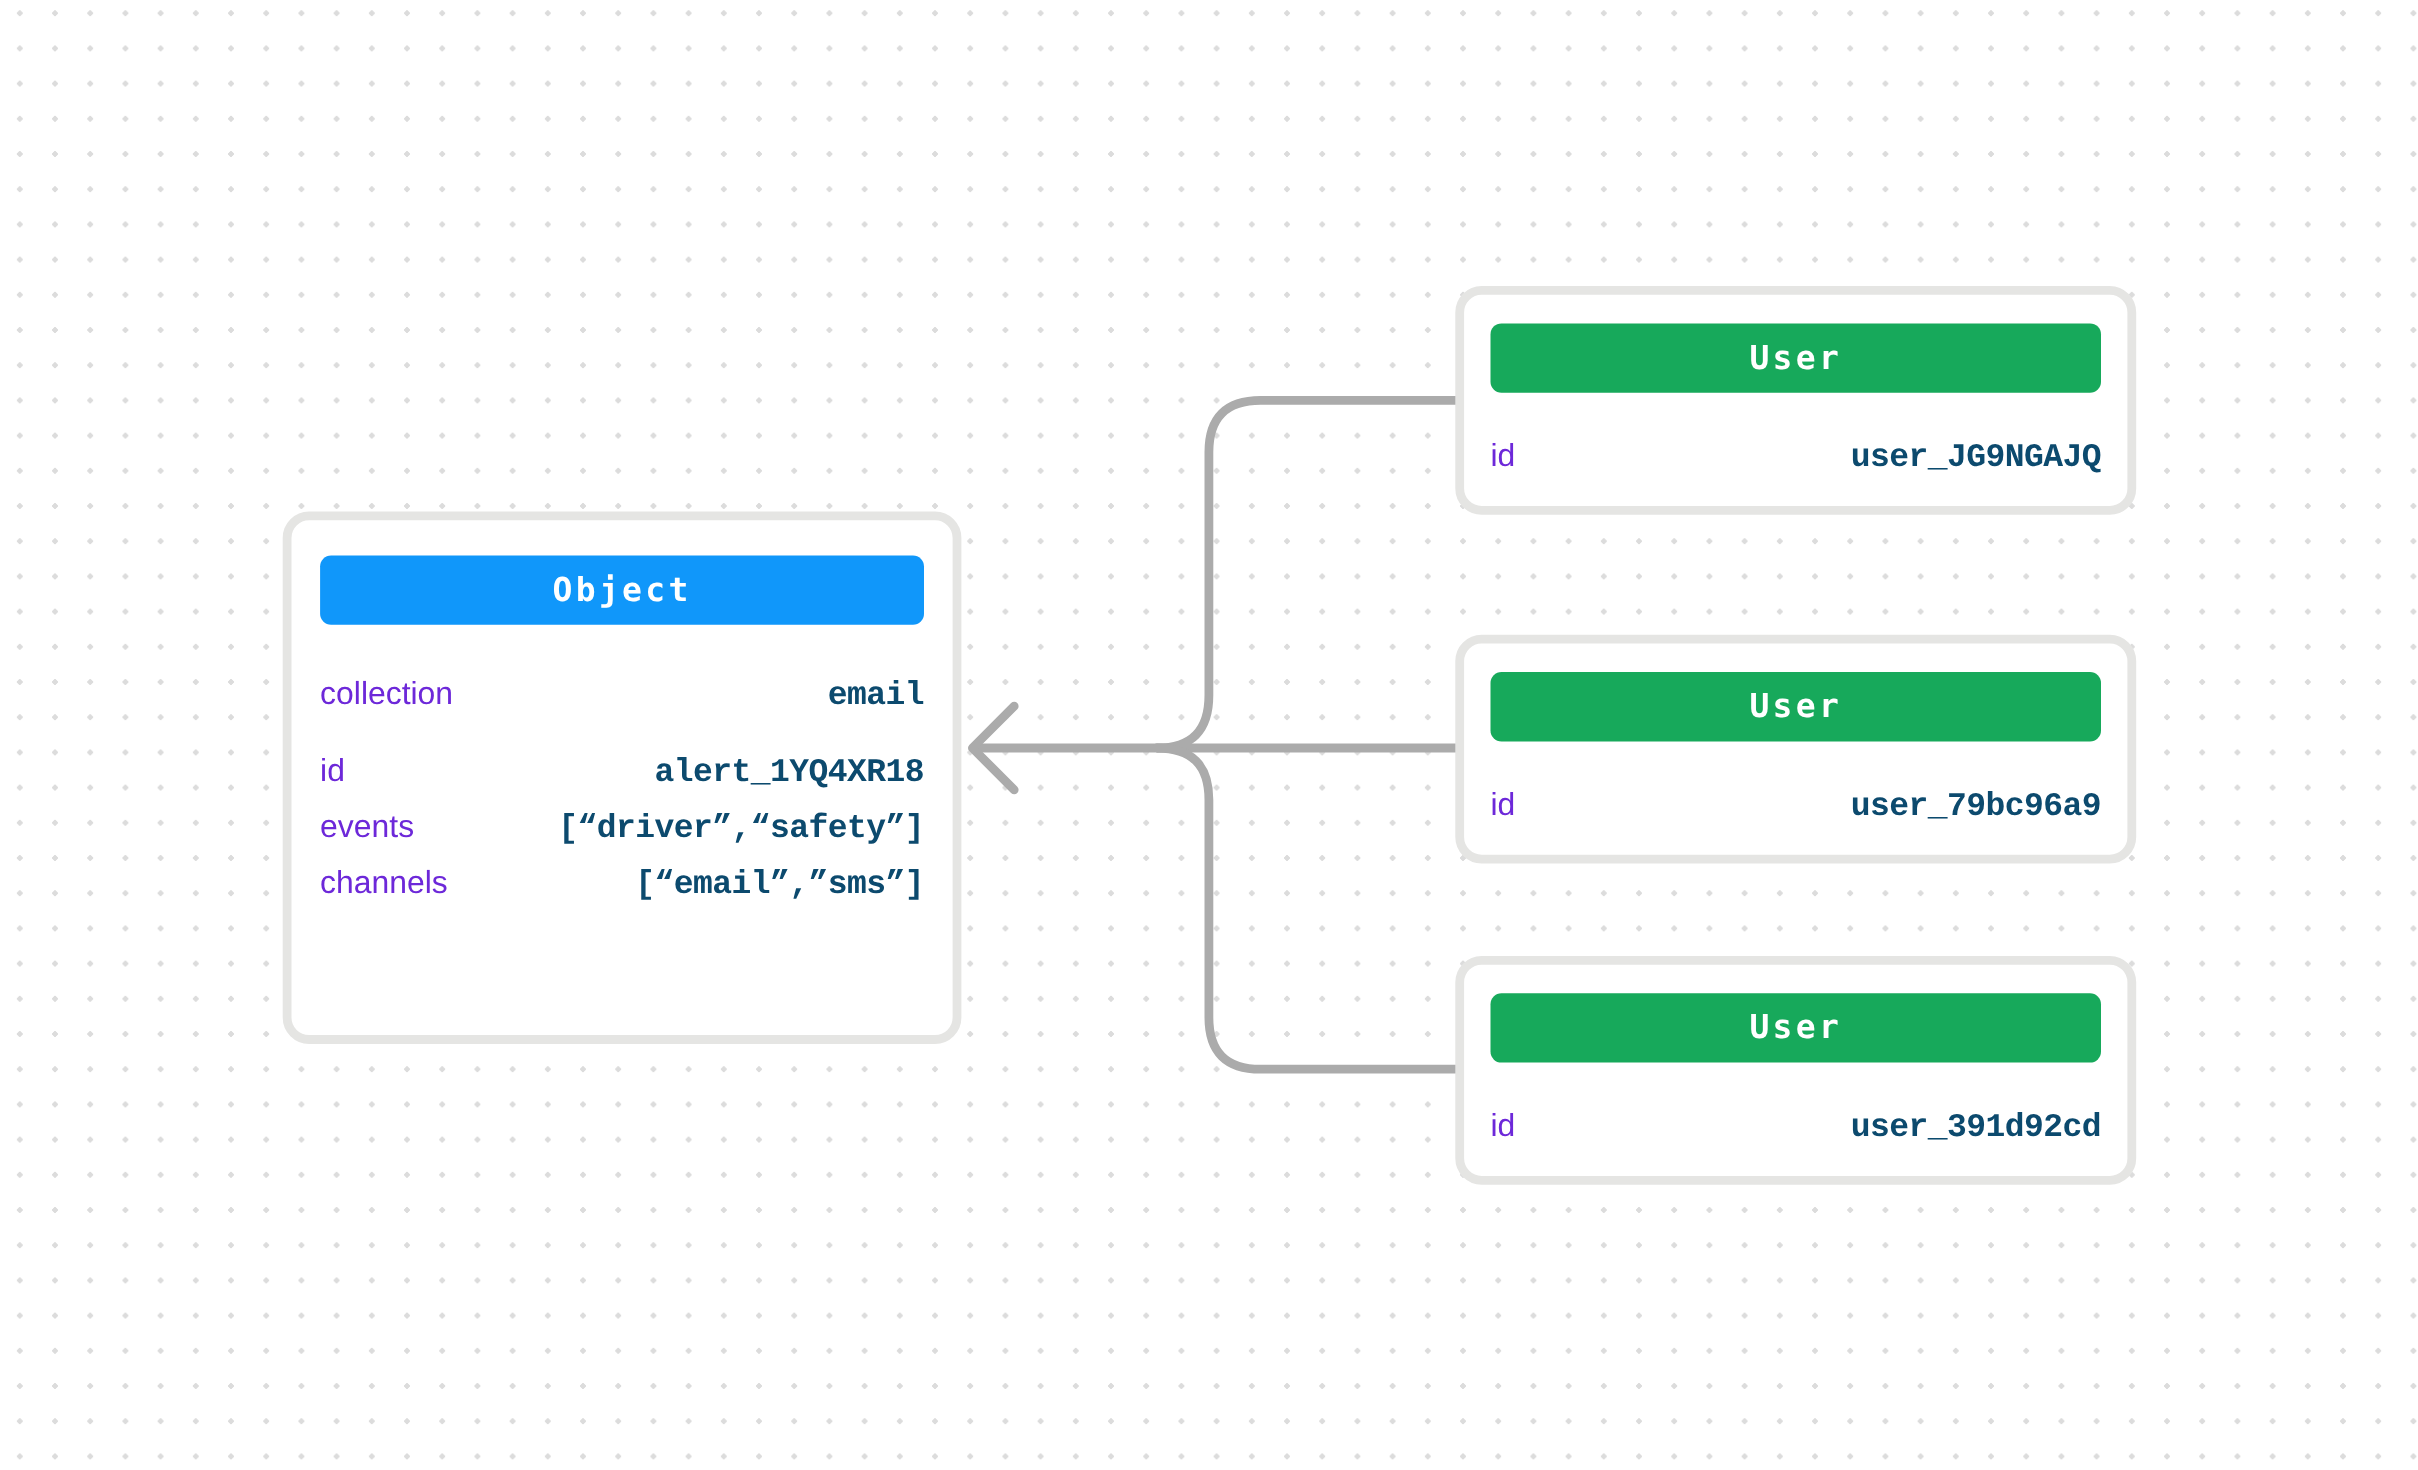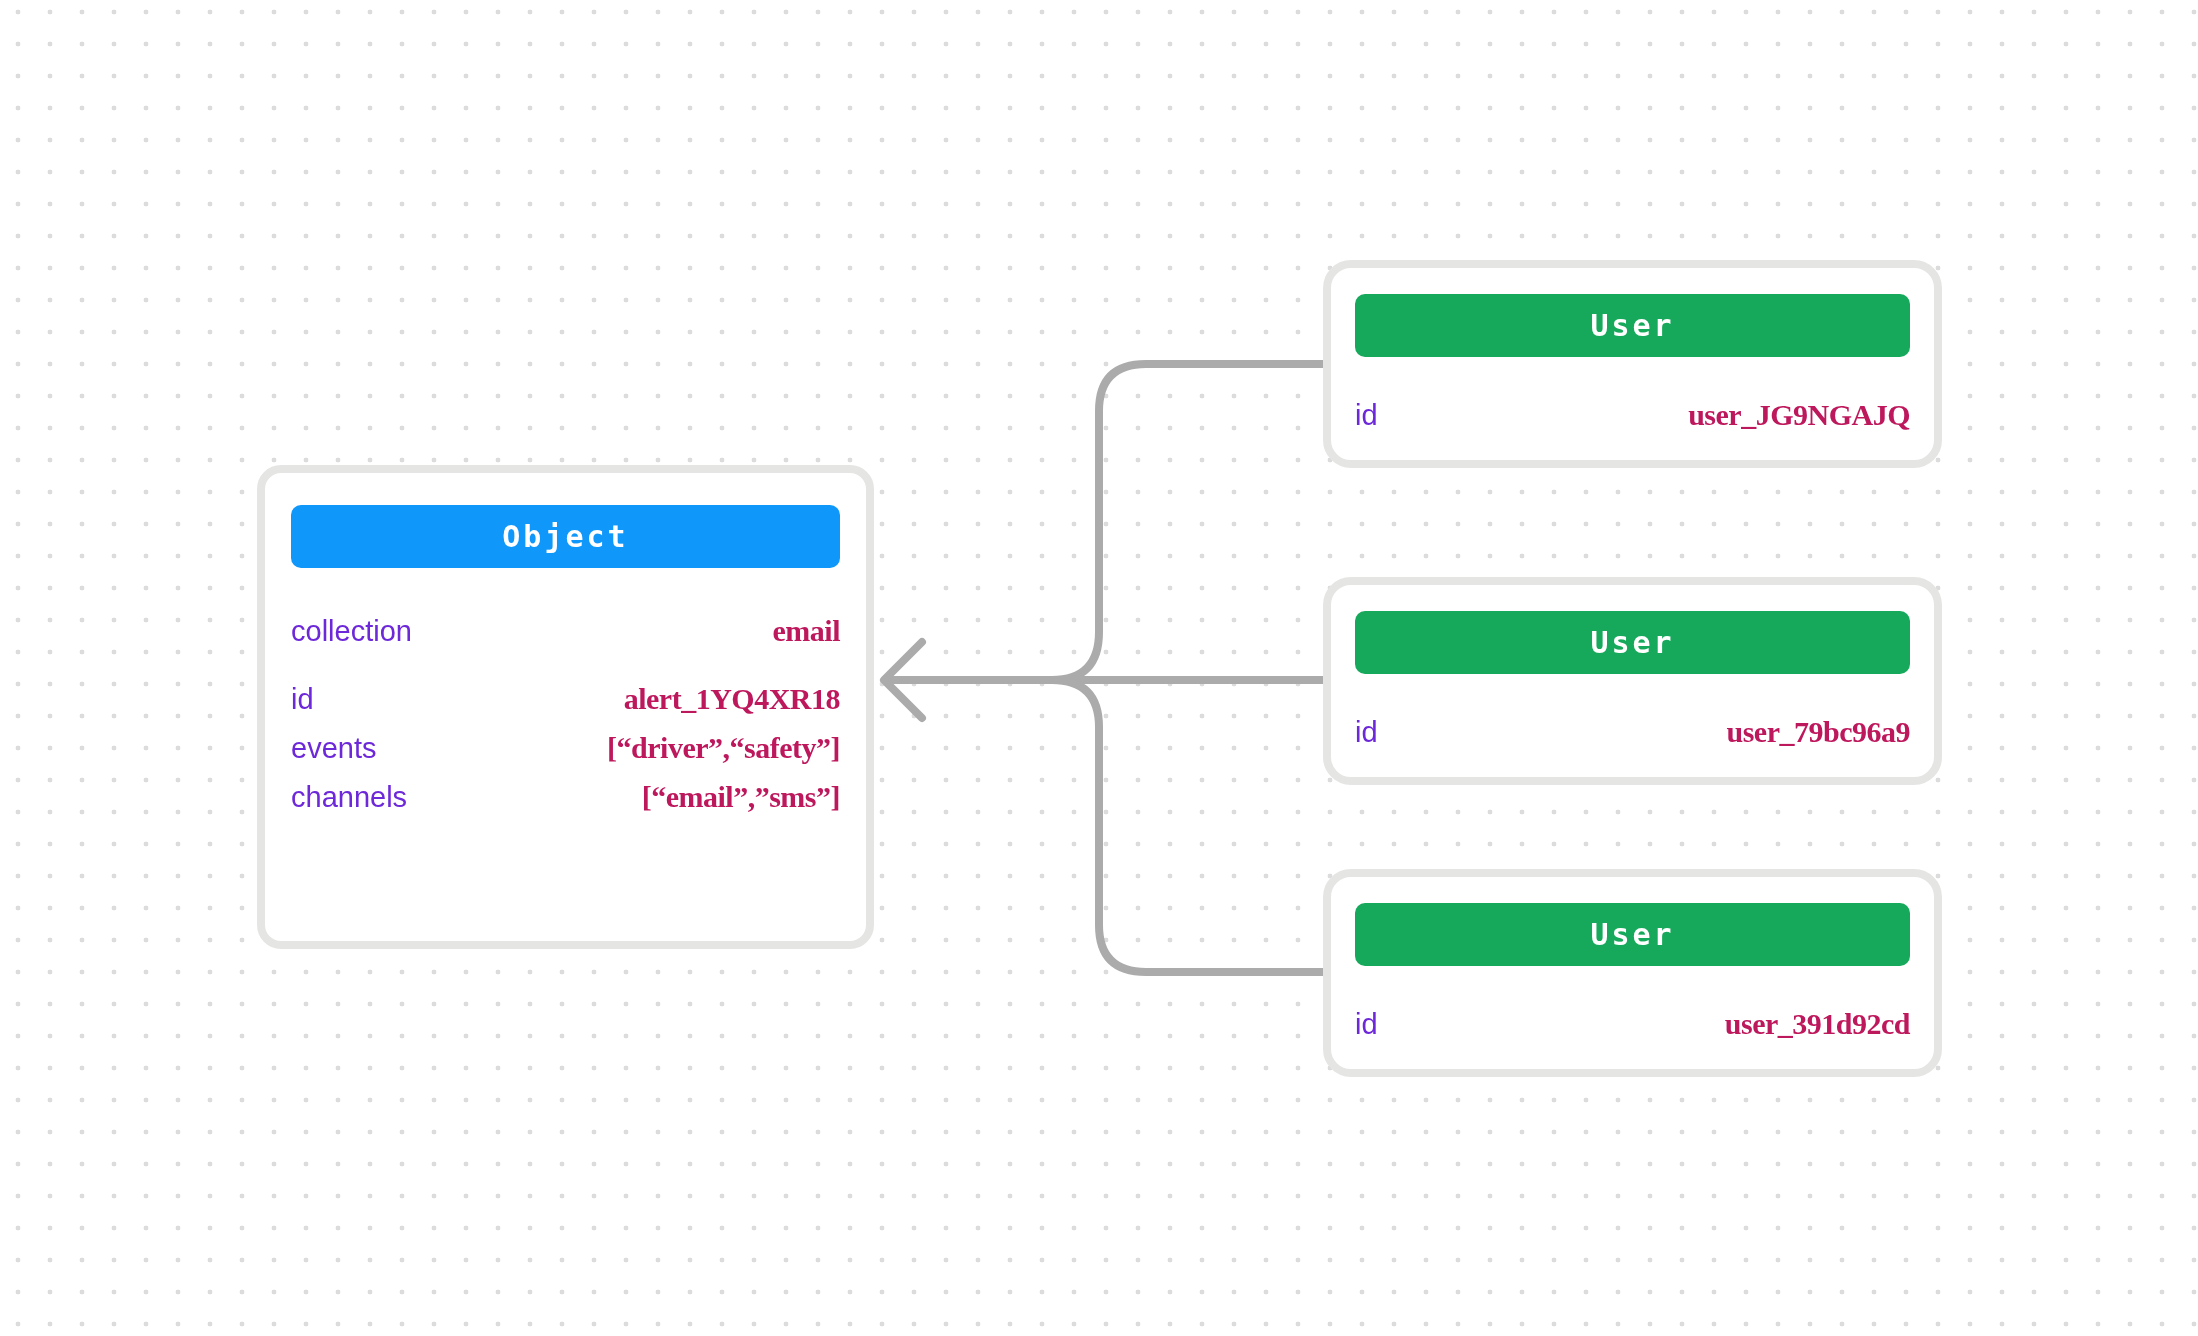--- a/index.html
+++ b/index.html
@@ -22,7 +22,7 @@
     letter-spacing:3px;
   }
   .object-card{left:257px;top:465px;width:617px;height:484px;padding:32px 26px 0 26px;}
-  .user-card{width:619px;height:208px;padding:26px 24px 16px 24px;border-radius:28px;}
+  .user-card{width:619px;height:208px;padding:26px 24px 16px 24px;}
   .user-card-1{left:1323px;top:260px;}
   .user-card-2{left:1323px;top:577px;}
   .user-card-3{left:1323px;top:869px;}

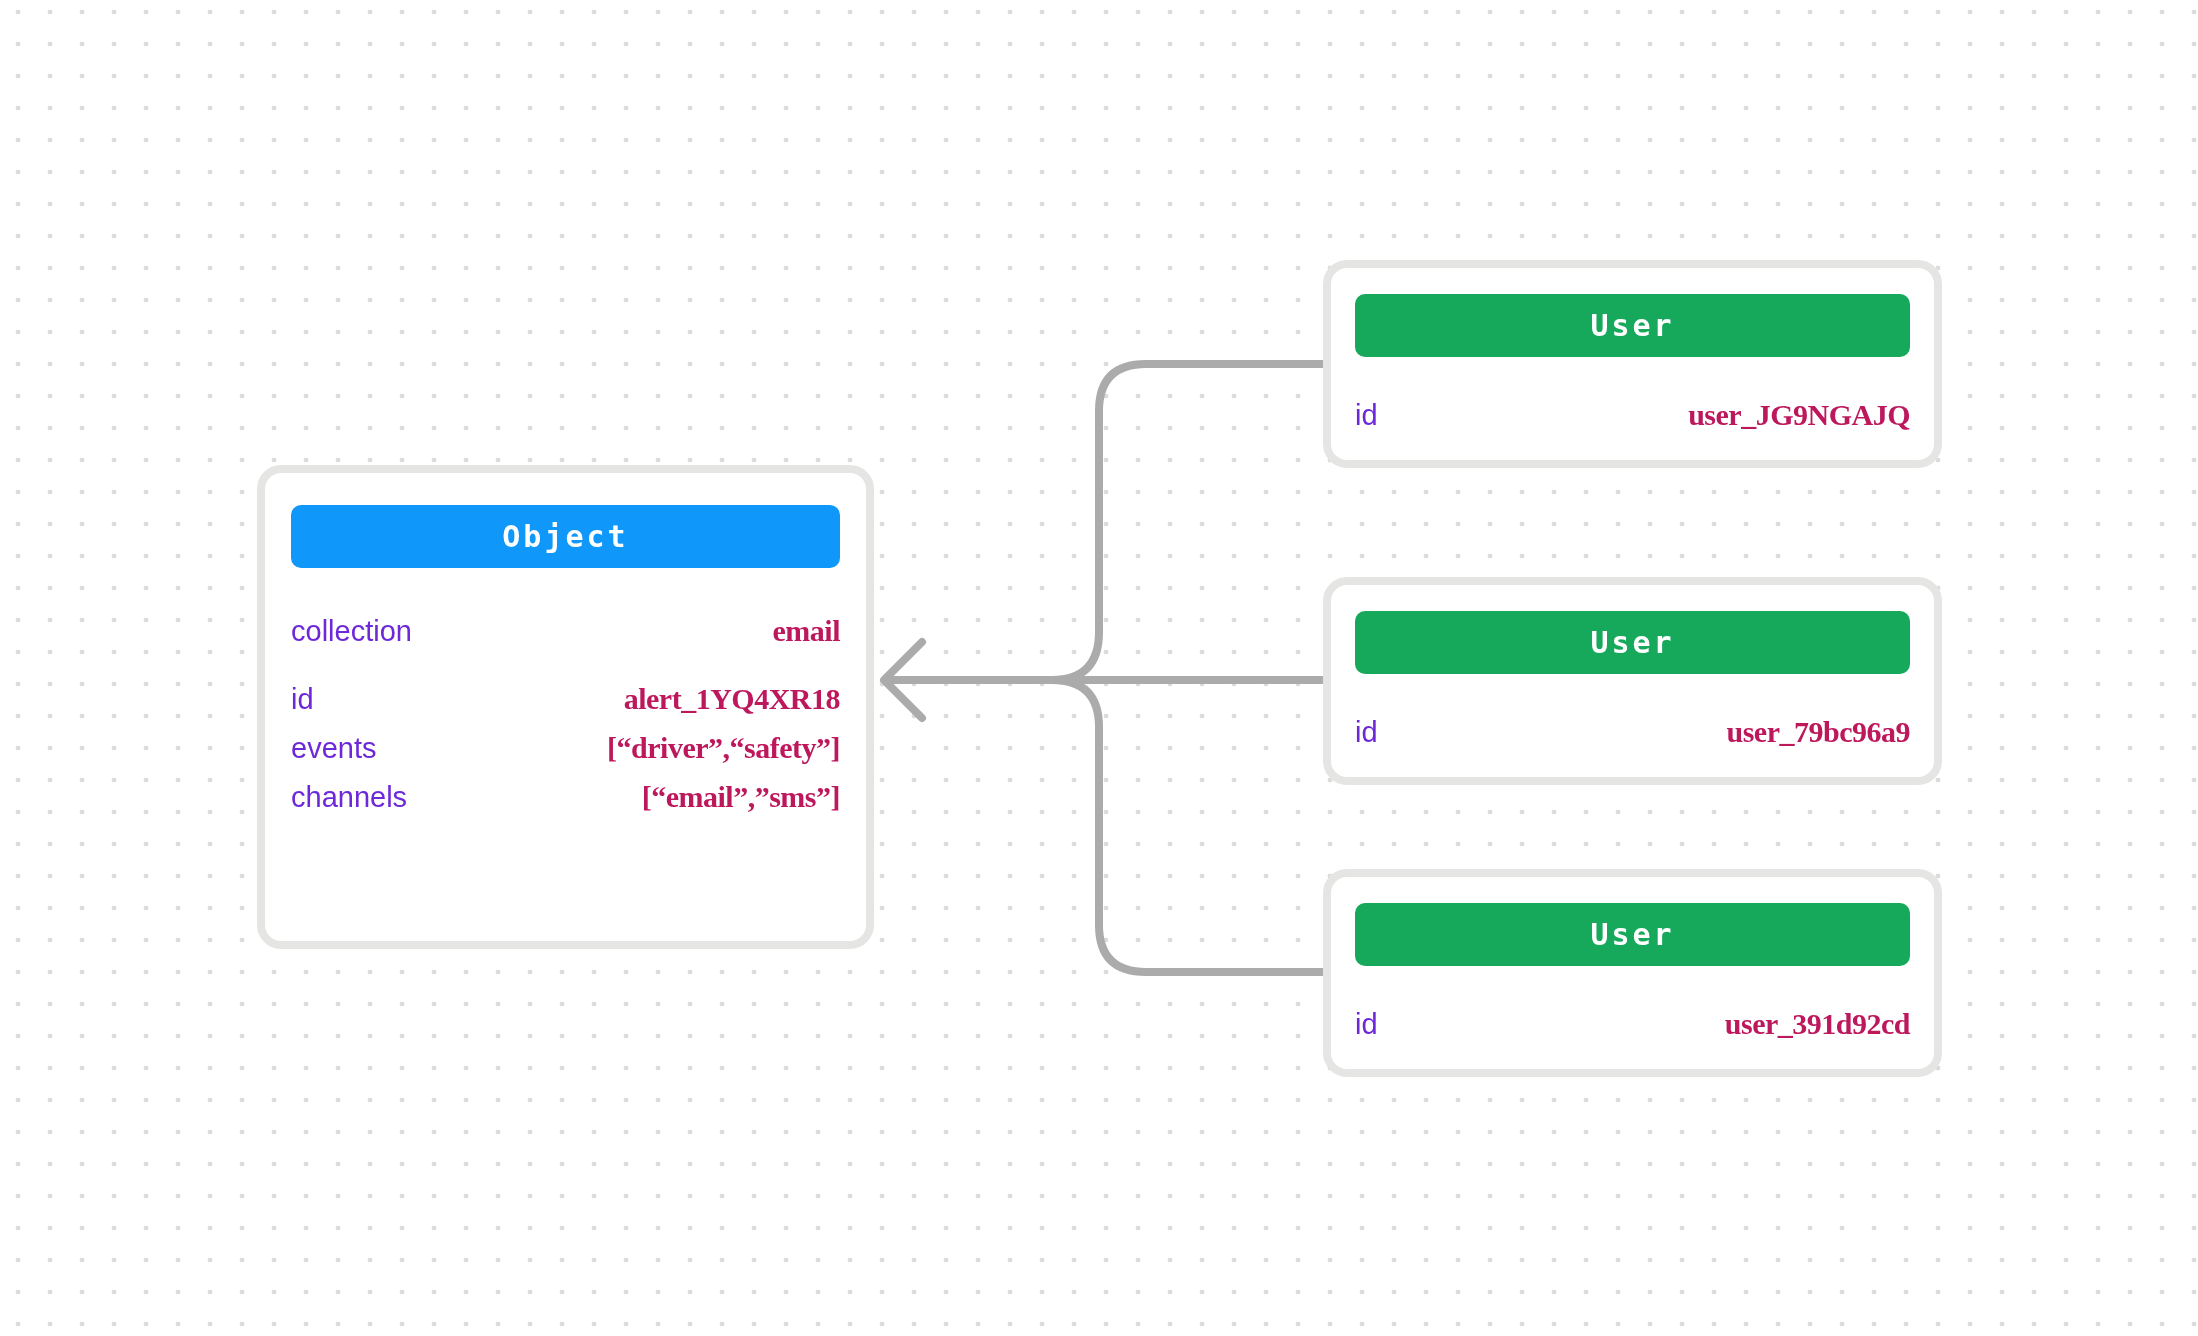--- a/index.html
+++ b/index.html
@@ -34,7 +34,7 @@
     font-size:29px;color:#6d28d9;font-weight:400;
   }
   .row .value{
-    font-family:Liberation Serif, serif;font-size:30px;font-weight:700;color:#be185d;
+    font-family:Liberation Mono, monospace;font-size:30px;font-weight:700;color:#0c4a6e;
     letter-spacing:-0.5px;
   }
   .object-card .row-first{margin-top:46px;margin-bottom:34px;gap:33px;}

